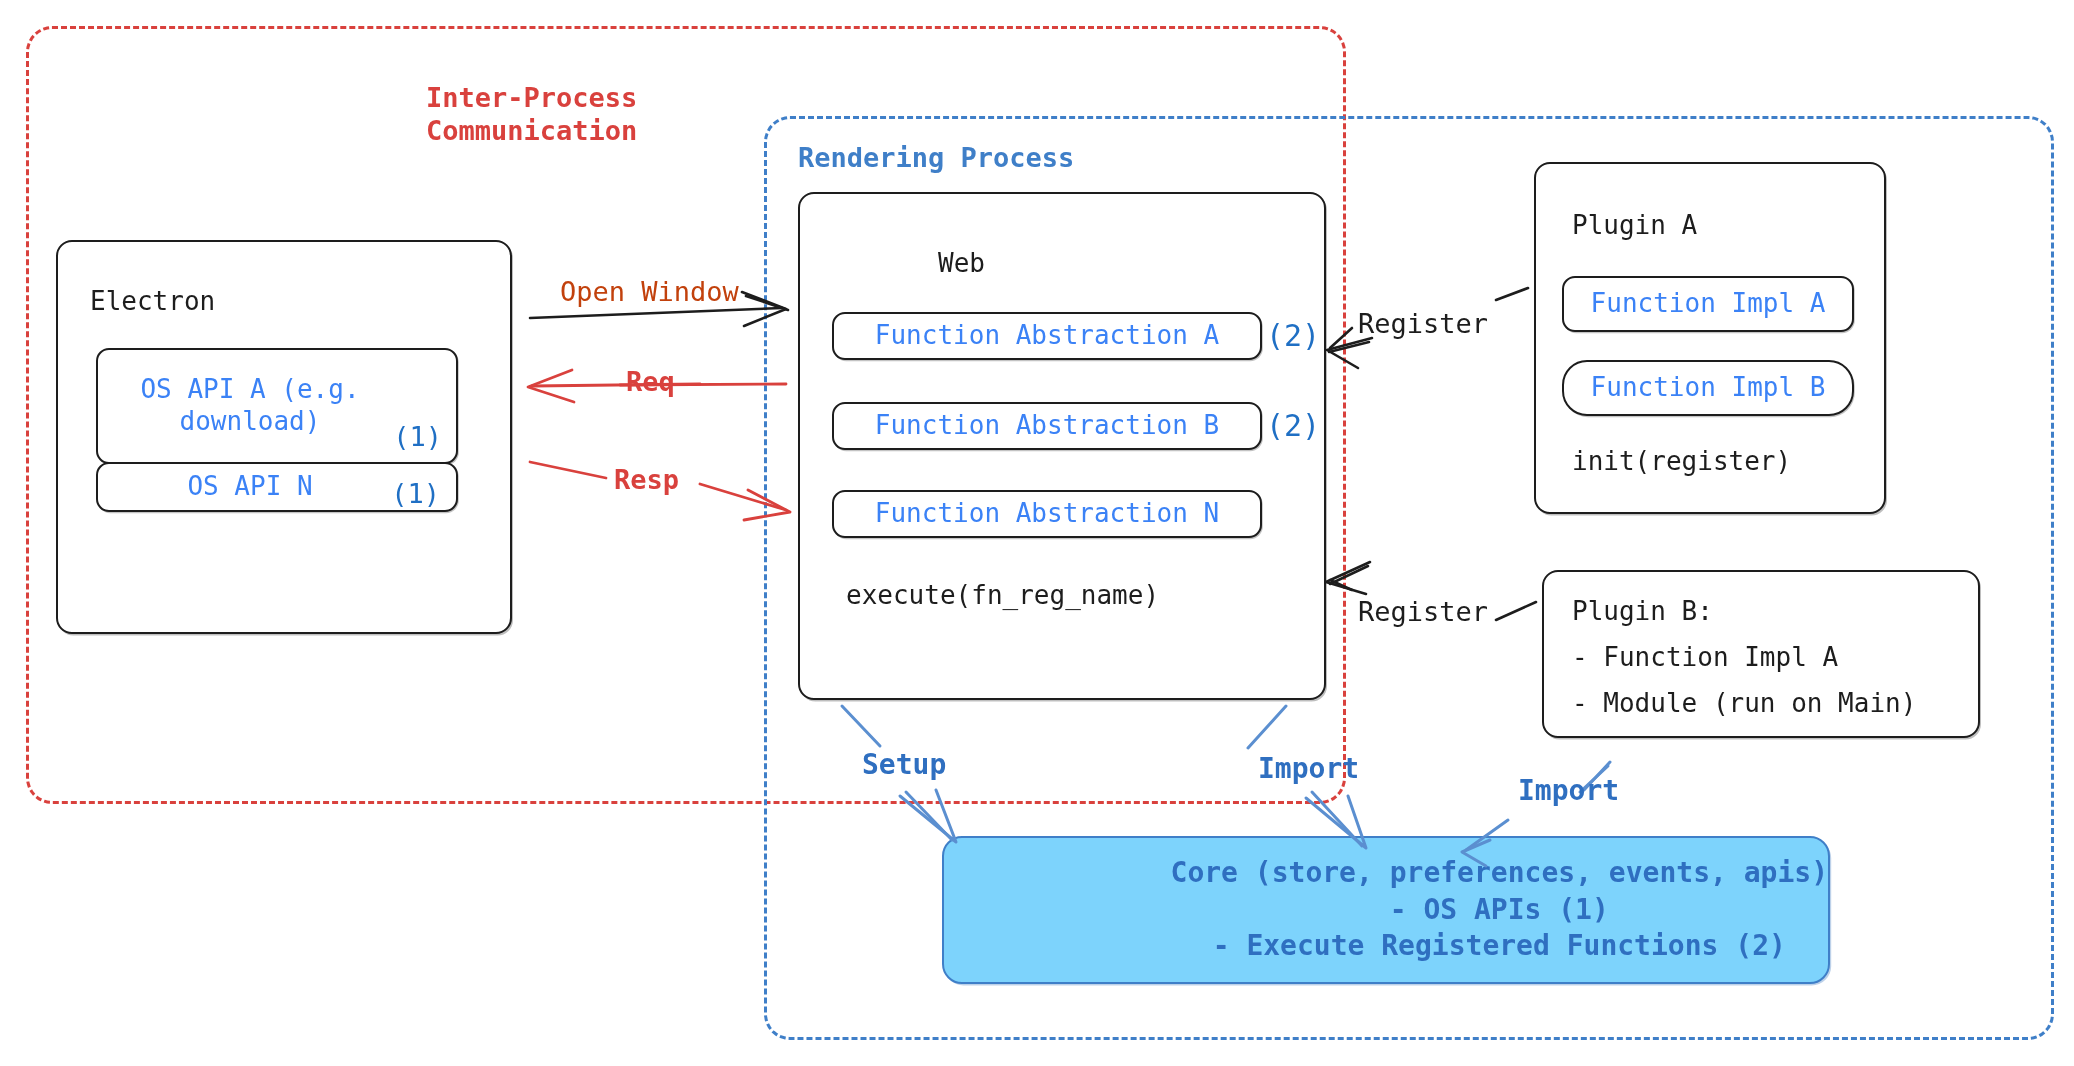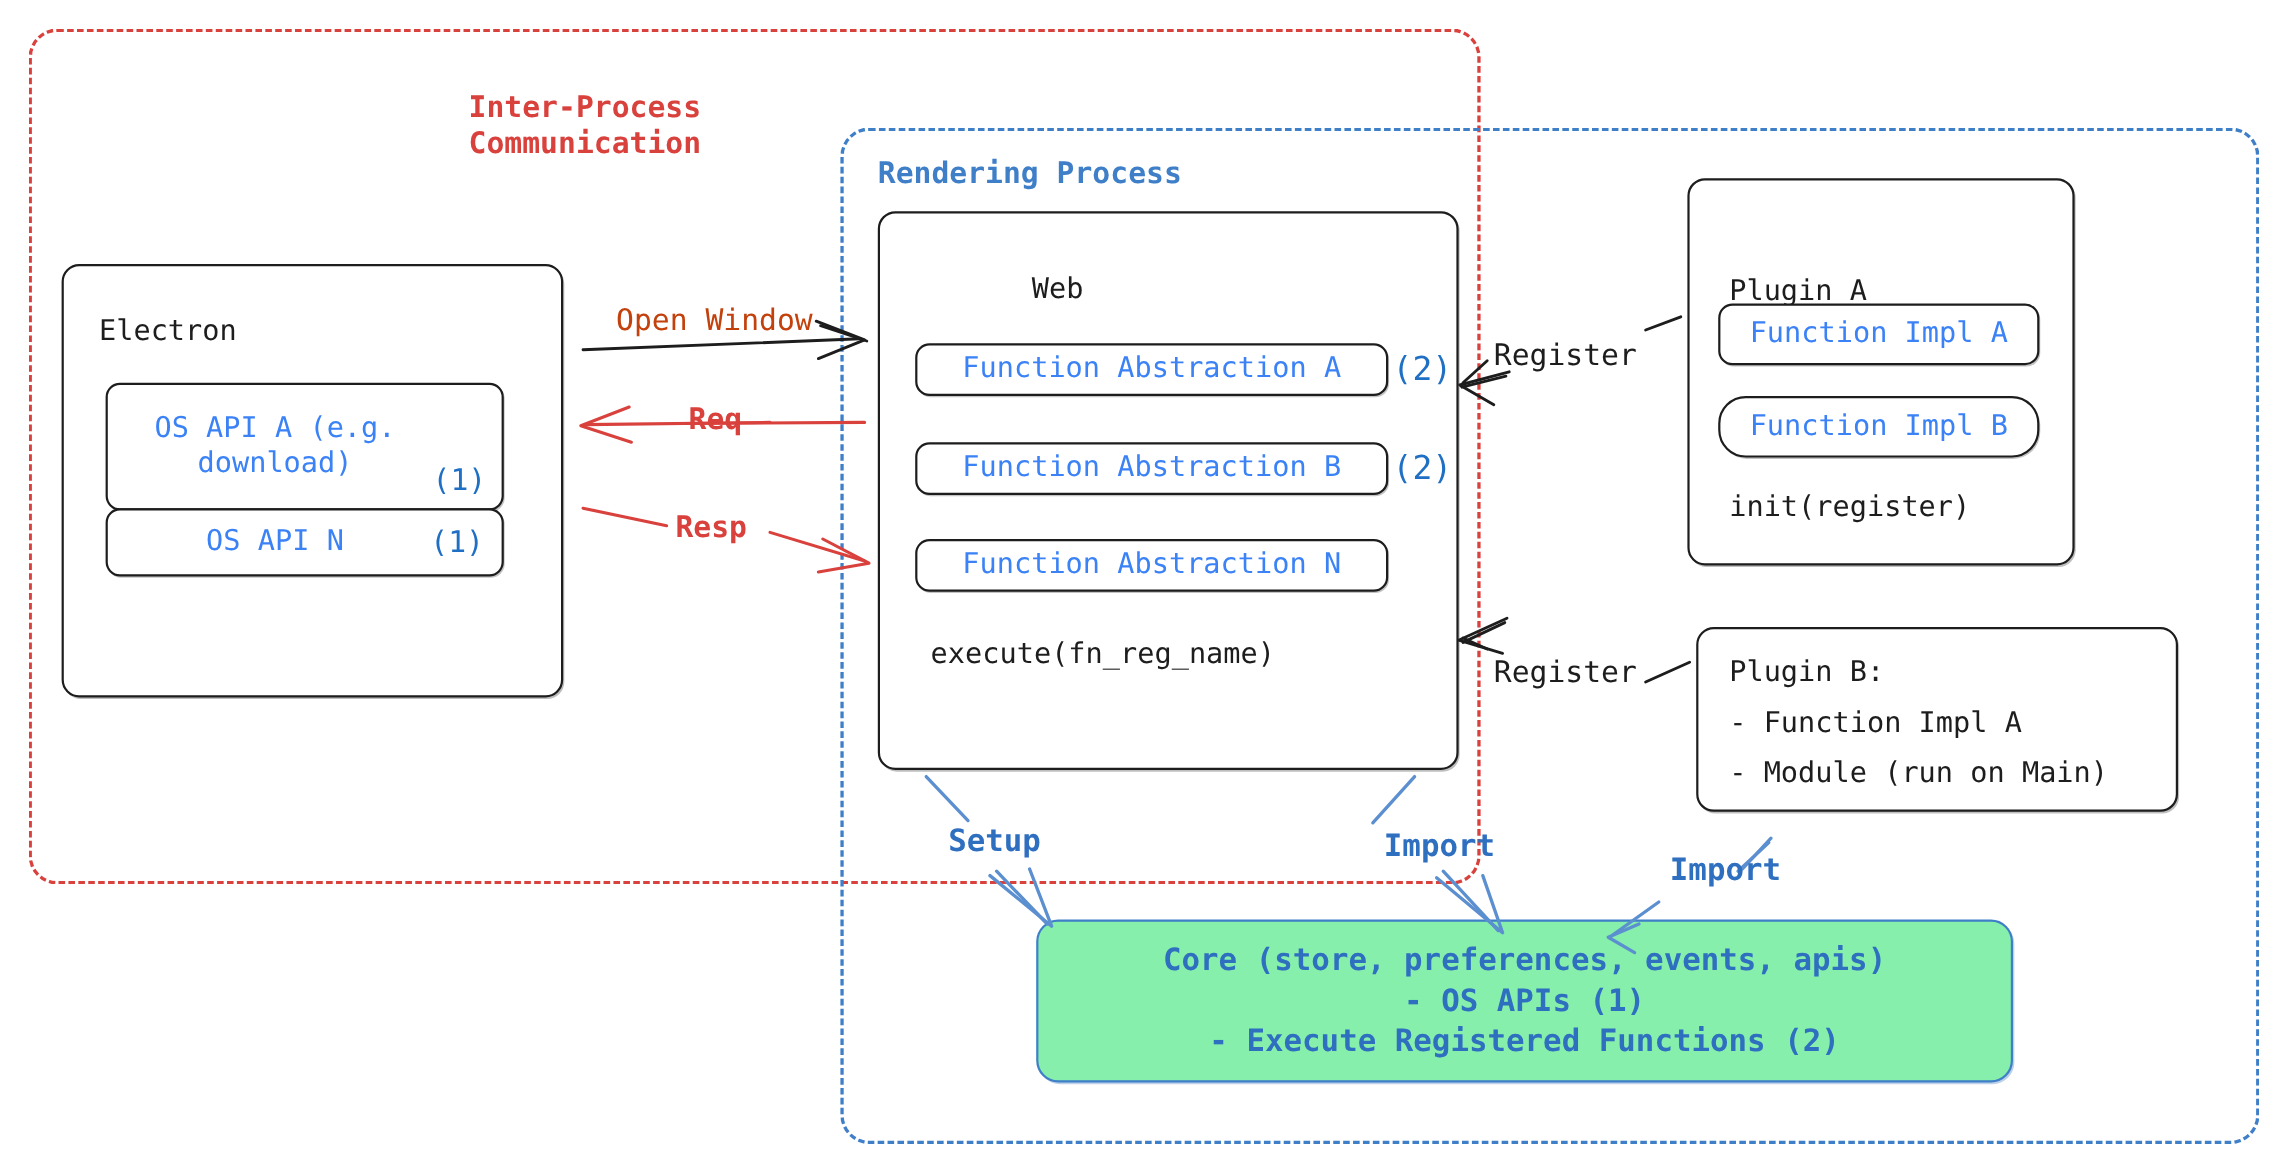--- a/index.html
+++ b/index.html
@@ -54,7 +54,7 @@
 
   
   #plugin-a-box{left:1534px;top:162px;width:352px;height:352px;}
-  #plugin-a-title{left:1572px;top:210px;margin-top:40px;}
+  #plugin-a-title{left:1572px;top:210px;}
   #plugin-a-fn-a{left:1562px;top:276px;width:292px;height:56px;}
   #plugin-a-fn-b{left:1562px;top:360px;width:292px;height:56px;border-radius:25px;}
   #plugin-a-init{left:1572px;top:446px;}

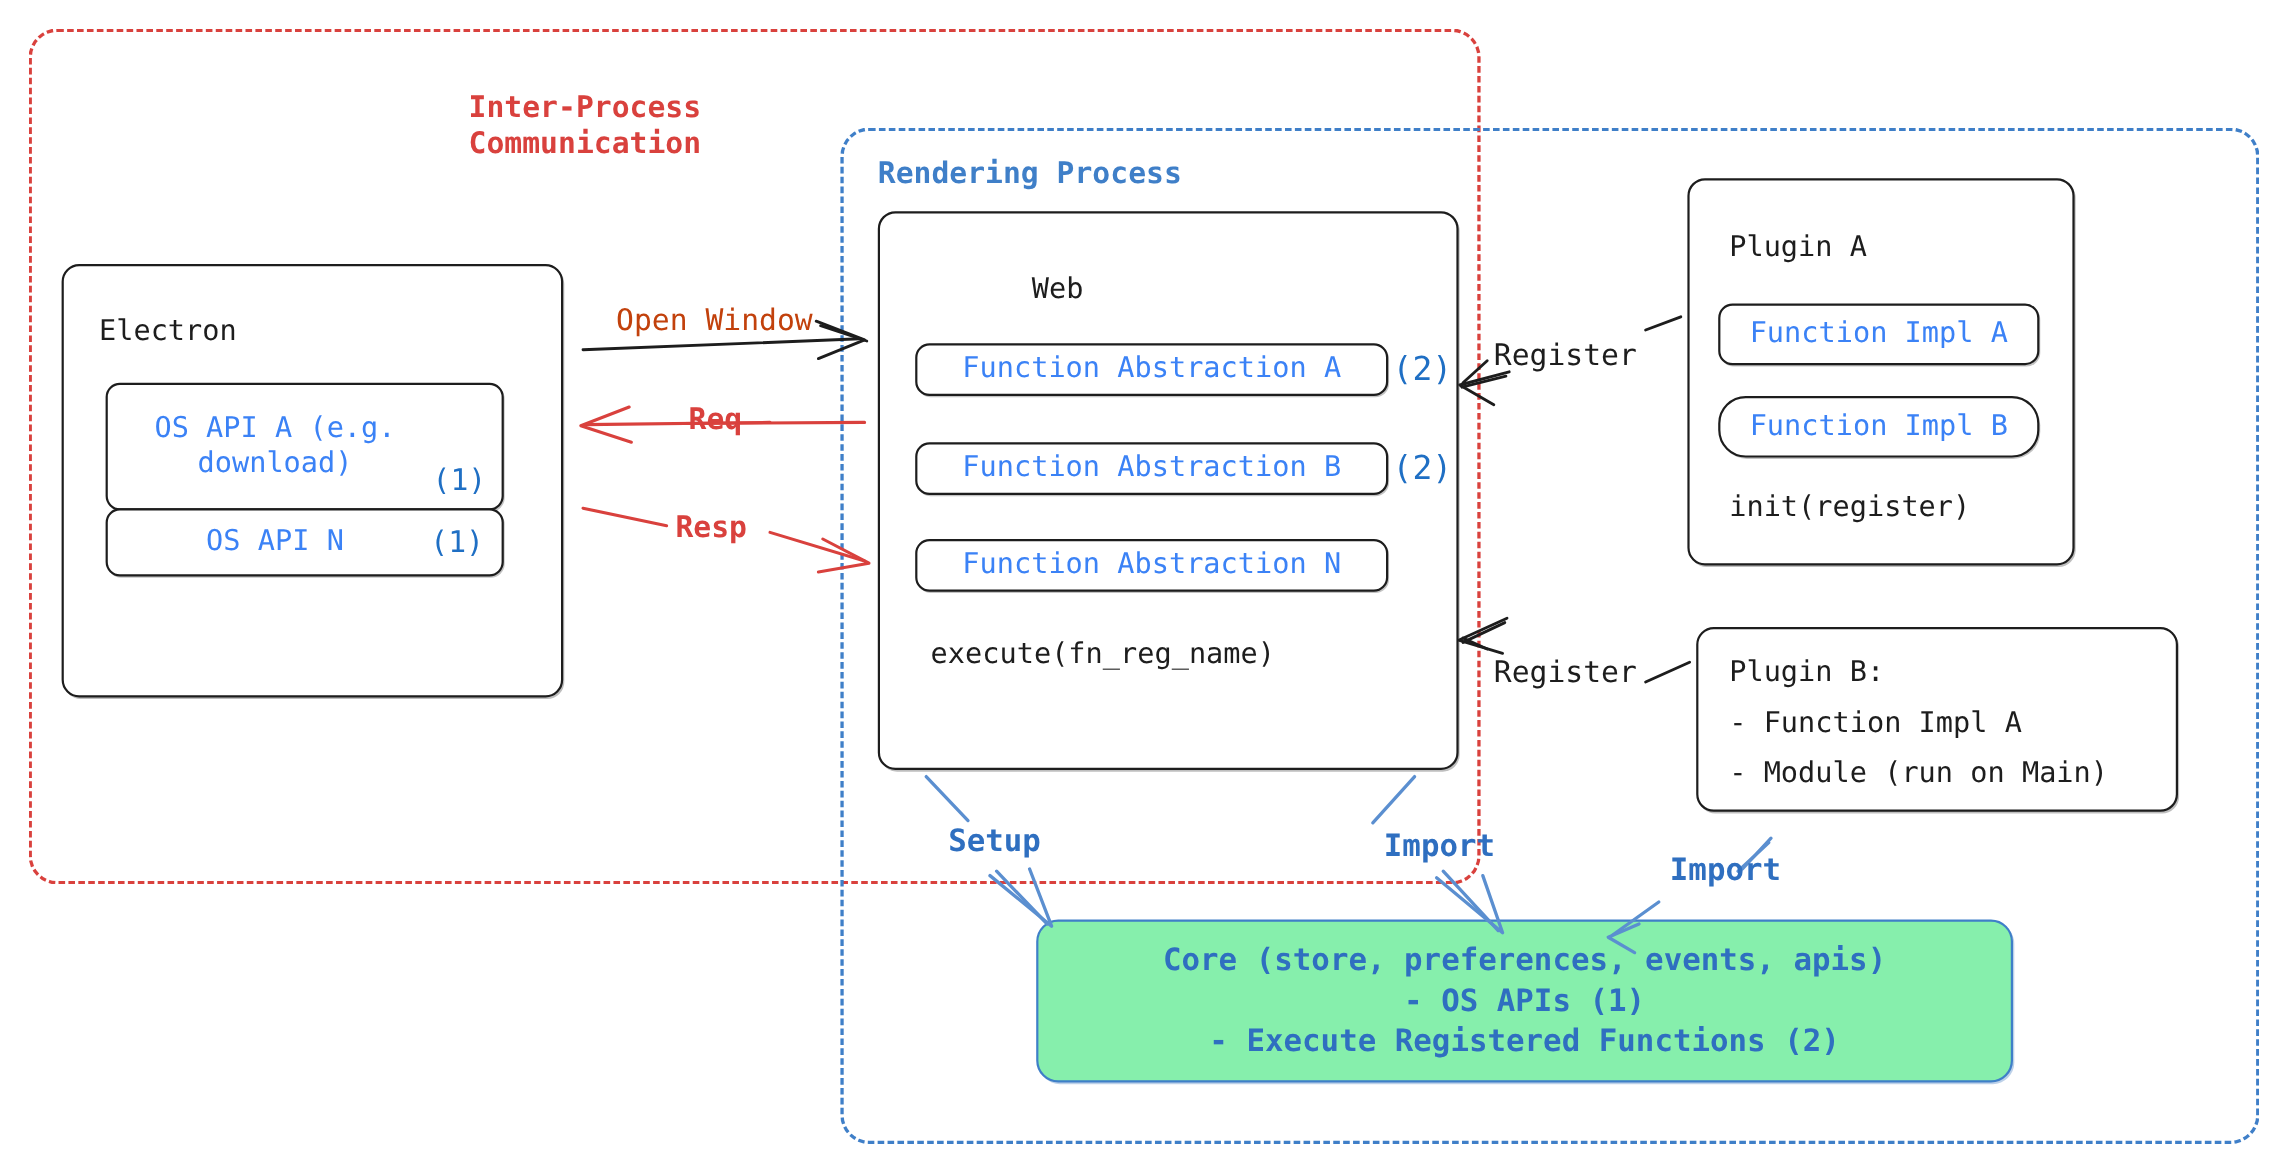--- a/index.html
+++ b/index.html
@@ -37,7 +37,7 @@
   #os-api-a{left:96px;top:348px;width:362px;height:116px;}
   #os-api-a .celltxt{padding-right:54px;}
   #os-api-a-tag{right:14px;bottom:10px;}
-  #os-api-n{left:96px;top:462px;width:362px;height:62px;}
+  #os-api-n{left:96px;top:462px;width:362px;height:50px;}
   #os-api-n .celltxt{padding-right:54px;}
   #os-api-n-tag{right:16px;top:14px;}
 

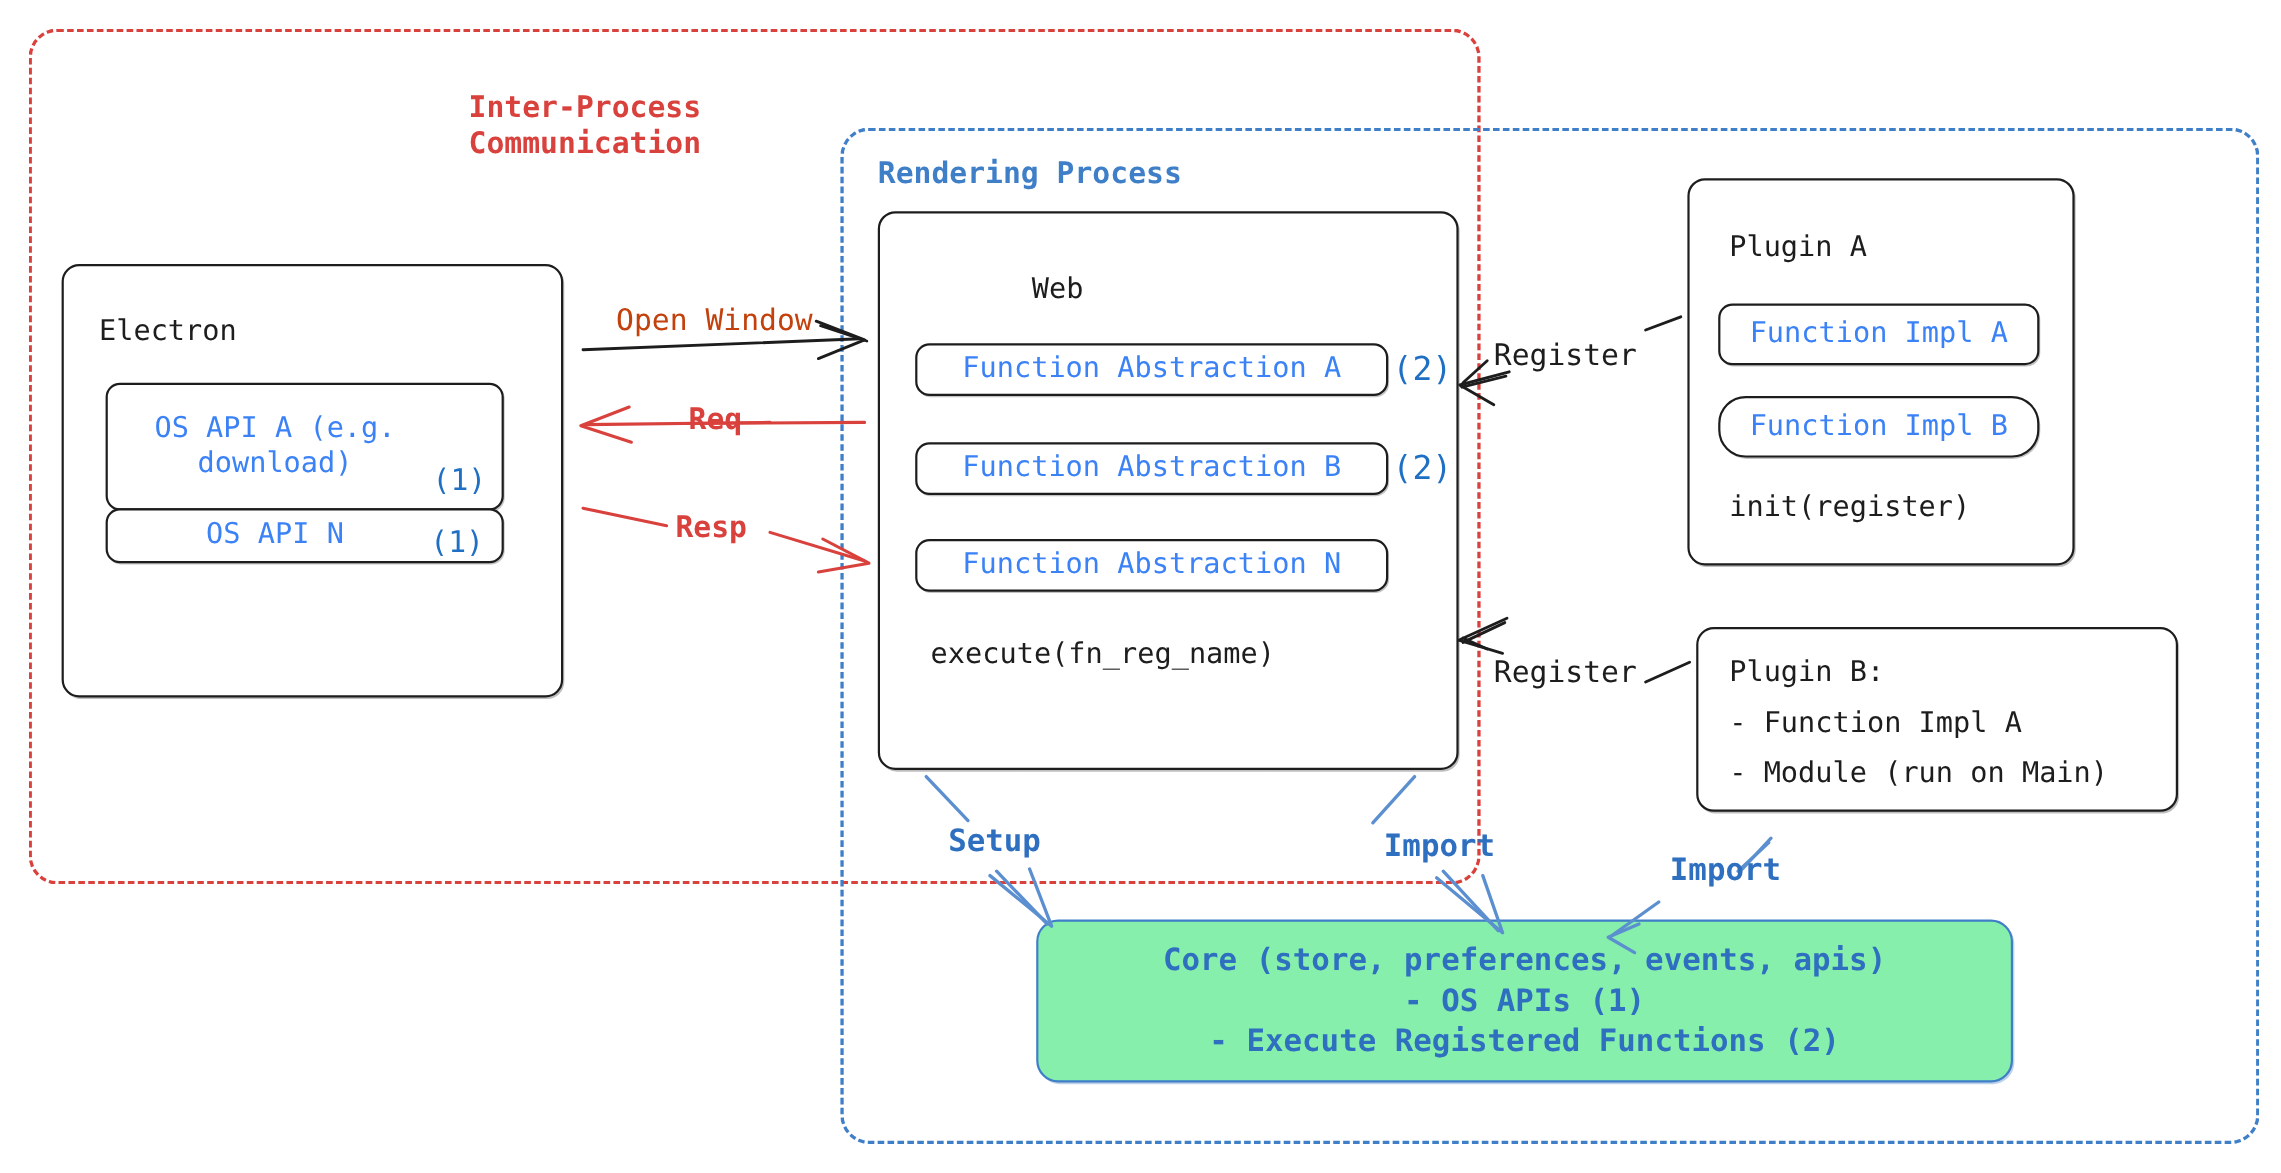--- a/index.html
+++ b/index.html
@@ -67,10 +67,10 @@
 
   
   #core-box{left:942px;top:836px;width:888px;height:148px;
-            border:2.6px solid #3f7fc8;border-radius:20px;background:#86efac;
+            border:2.6px solid #3f7fc8;border-radius:20px;background:#7dd3fc;
             position:absolute;box-sizing:border-box;
             box-shadow:1.6px 2px 0 -0.4px rgba(90,140,200,.40);
-            display:flex;align-items:center;justify-content:center;}
+            display:flex;align-items:center;justify-content:flex-end;}
   #core-text{color:#2f6fc0;font-size:28px;font-weight:700;line-height:1.3;
              text-align:center;white-space:pre;}
 

